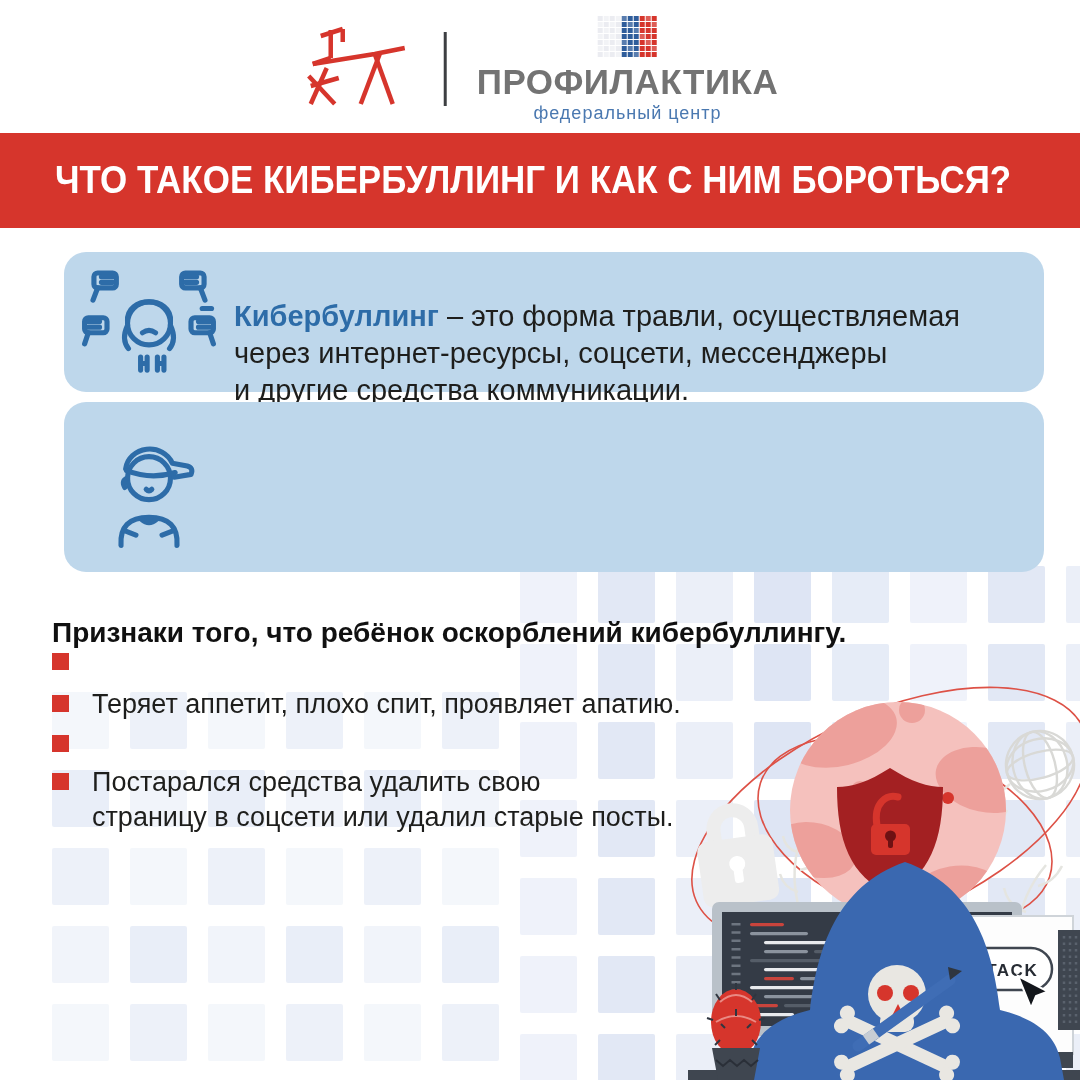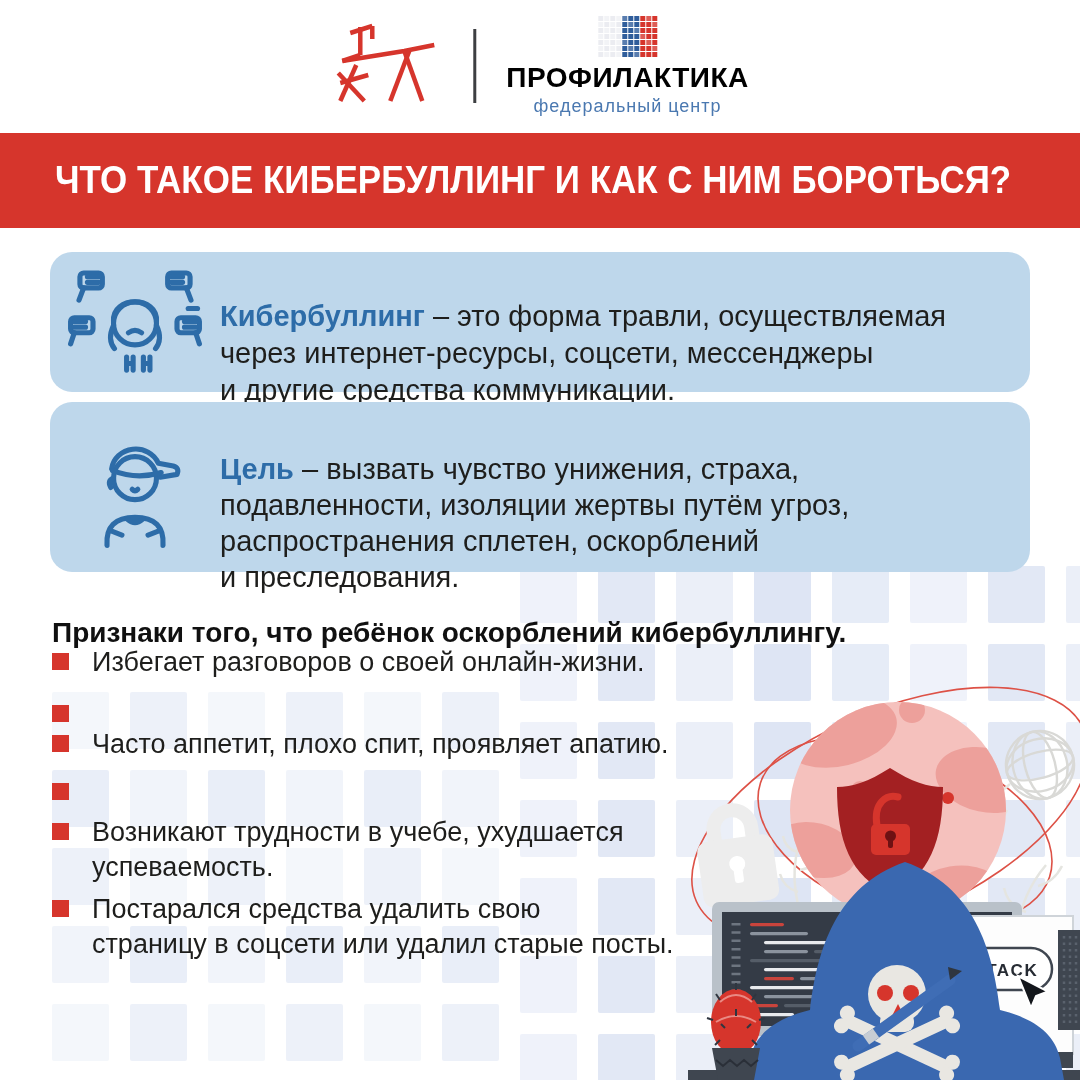--- a/index.html
+++ b/index.html
@@ -20,7 +20,7 @@
   .divider{width:3px;height:74px;background:#3d3f42;}
   .brand{display:flex;flex-direction:column;align-items:center;}
   .pixel-grid{display:grid;grid-template-columns:repeat(10,5px);grid-auto-rows:5px;gap:1px;margin-bottom:7px;}
-  .brand-name{color:#000000;font-weight:700;font-size:28px;letter-spacing:.5px;line-height:1;}
+  .brand-name{color:#737373;font-weight:700;font-size:35px;letter-spacing:.5px;line-height:1;}
   .brand-sub{color:#4a78b0;font-size:18px;letter-spacing:1px;margin-top:5px;line-height:1;}
 
   

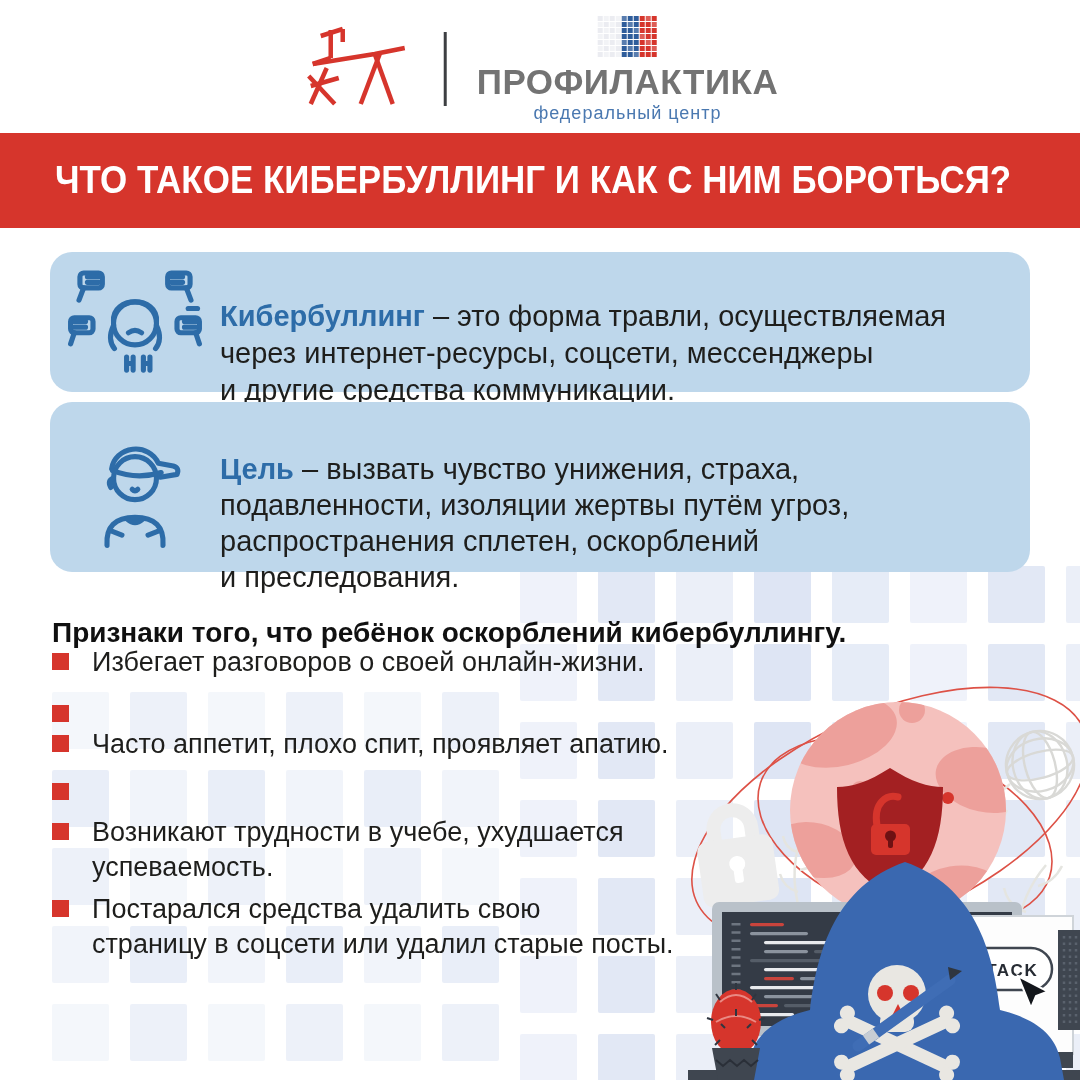--- a/index.html
+++ b/index.html
@@ -30,7 +30,7 @@
              transform:scaleX(.92);transform-origin:left center;white-space:nowrap;}
 
   
-  .def-box{position:absolute;left:50px;width:980px;background:#bed7eb;border-radius:22px;
+  .def-box{position:absolute;left:64px;width:980px;background:#bed7eb;border-radius:22px;
            display:flex;z-index:3;box-sizing:border-box;}
   .def-box.box1{top:252px;height:140px;}
   .def-box.box2{top:402px;height:170px;}

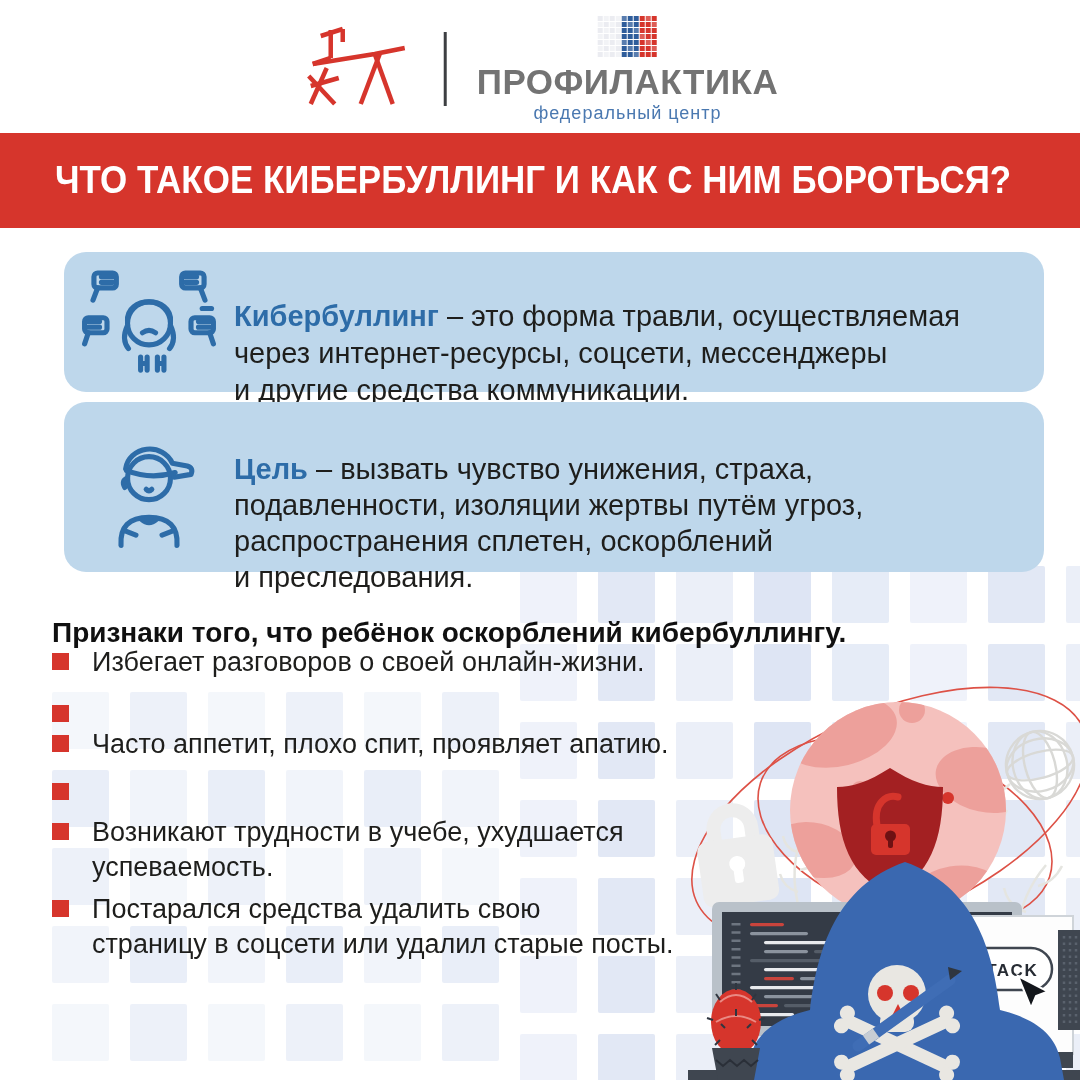--- a/index.html
+++ b/index.html
@@ -433,10 +433,6 @@
         <path d="M52 102 q8 7 16 0"></path>
       </svg>
     </div>
-    <p class="def-text"><span class="def-term">Цель</span><span> – вызвать чувство унижения, страха,
-подавленности, изоляции жертвы путём угроз,
-распространения сплетен, оскорблений
-и преследования.</span></p>
   </section>
 
   <h2 class="signs-heading">Признаки того, что ребёнок оскорблений кибербуллингу.</h2>

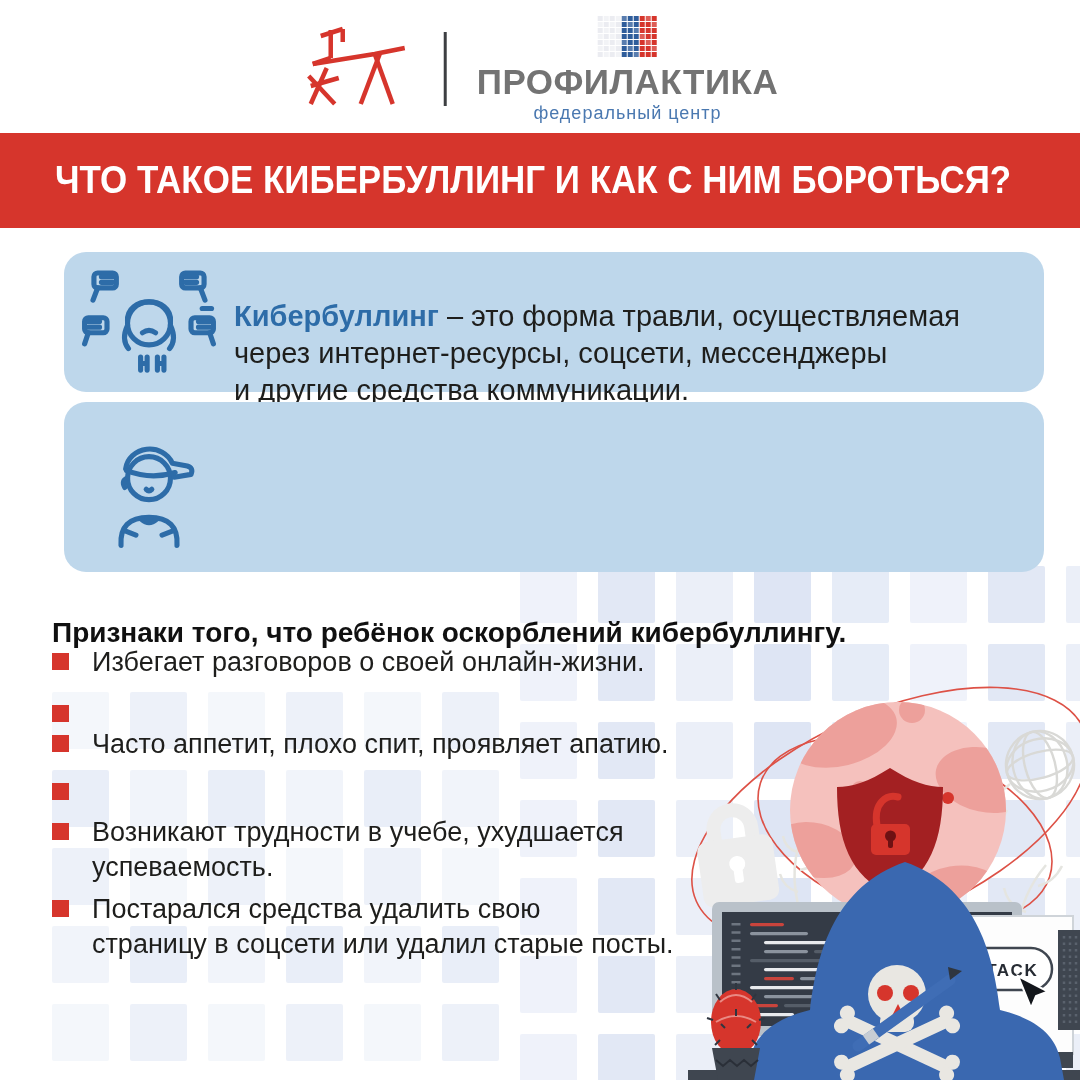--- a/index.html
+++ b/index.html
@@ -440,10 +440,6 @@
   <ul class="signs-list">
     <li>
       <span class="bullet"></span>
-      <span class="item-text">Избегает разговоров о своей онлайн-жизни.</span>
-    </li>
-    <li>
-      <span class="bullet"></span>
     </li>
     <li>
       <span class="bullet"></span>

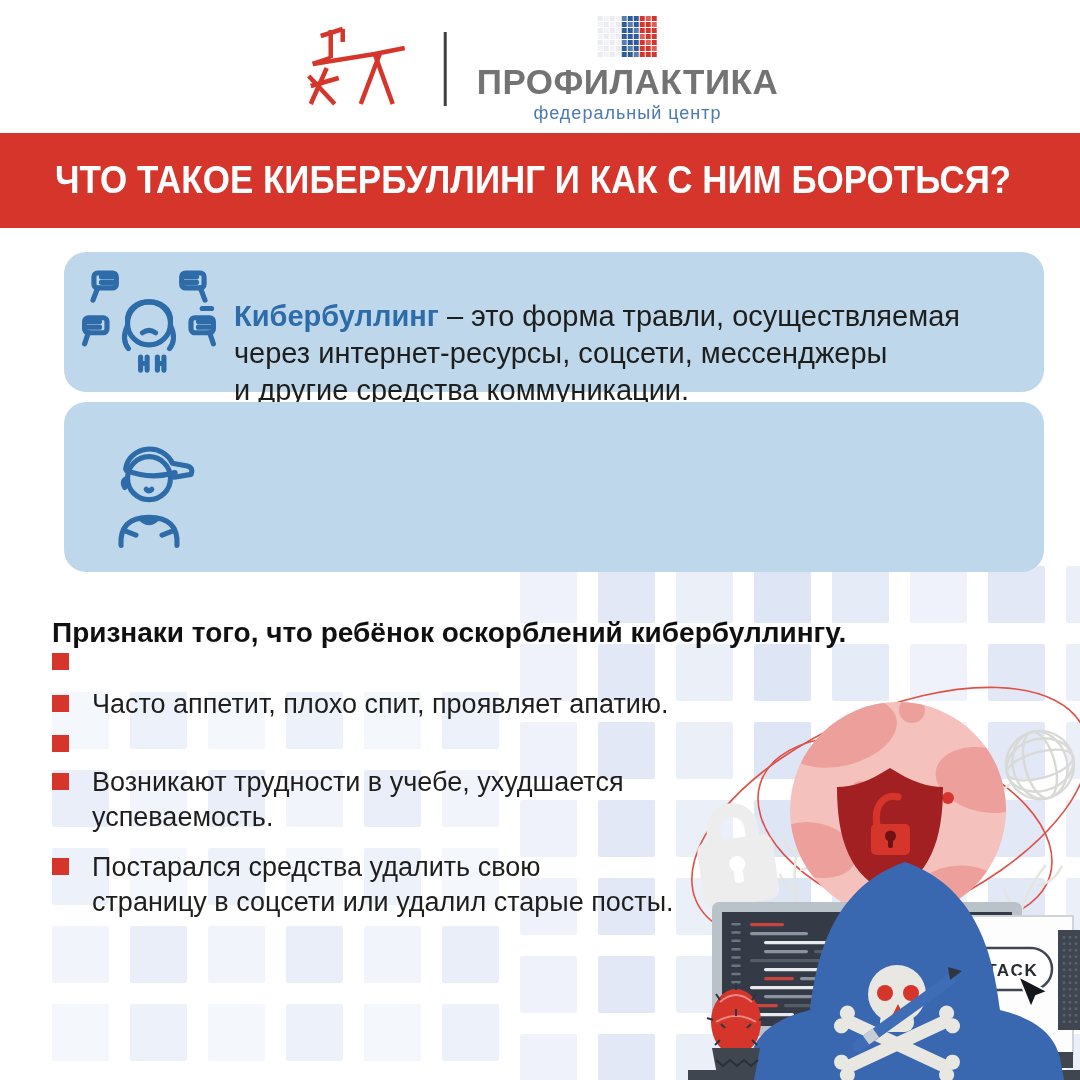--- a/index.html
+++ b/index.html
@@ -443,7 +443,7 @@
     </li>
     <li>
       <span class="bullet"></span>
-      <span class="item-text">Часто аппетит, плохо спит, проявляет апатию.</span>
+      <span class="item-text">Теряет аппетит, плохо спит, проявляет апатию.</span>
     </li>
     <li>
       <span class="bullet"></span>

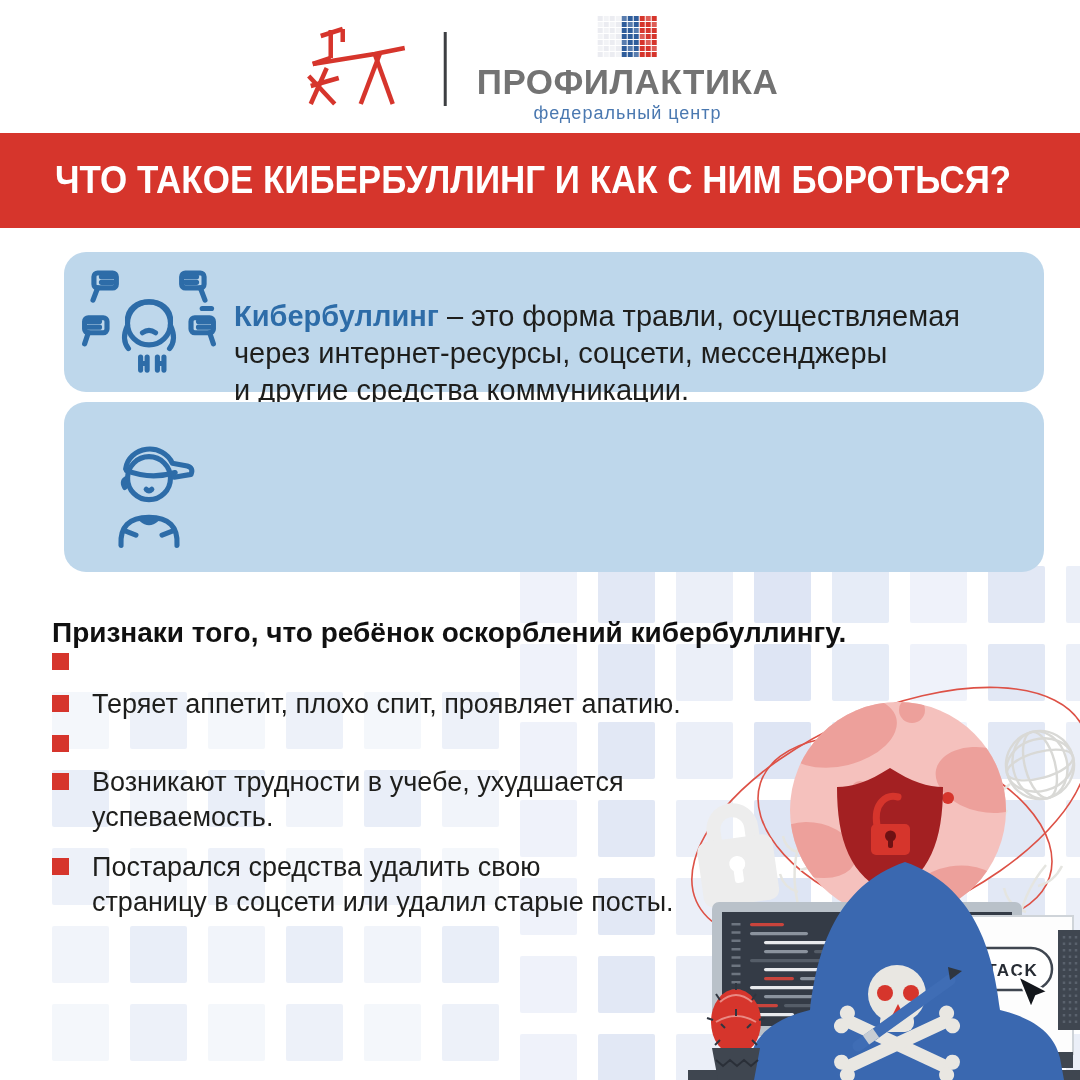--- a/index.html
+++ b/index.html
@@ -450,11 +450,6 @@
     </li>
     <li>
       <span class="bullet"></span>
-      <span class="item-text">Возникают трудности в учебе, ухудшается
-успеваемость.</span>
-    </li>
-    <li>
-      <span class="bullet"></span>
       <span class="item-text">Постарался средства удалить свою
 страницу в соцсети или удалил старые посты.</span>
     </li>

